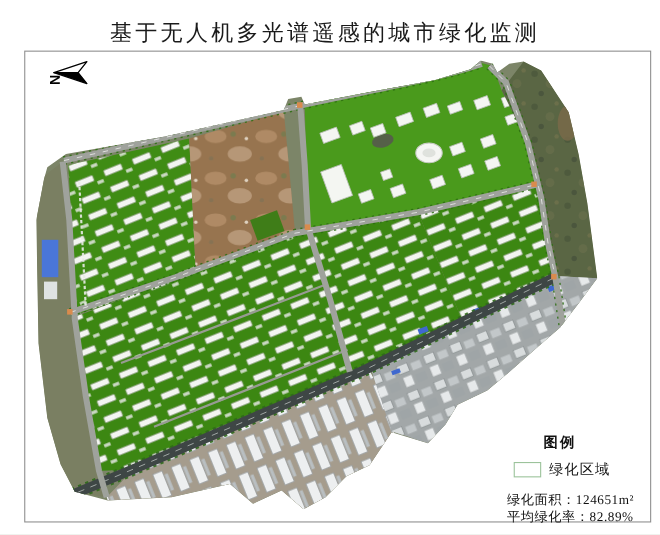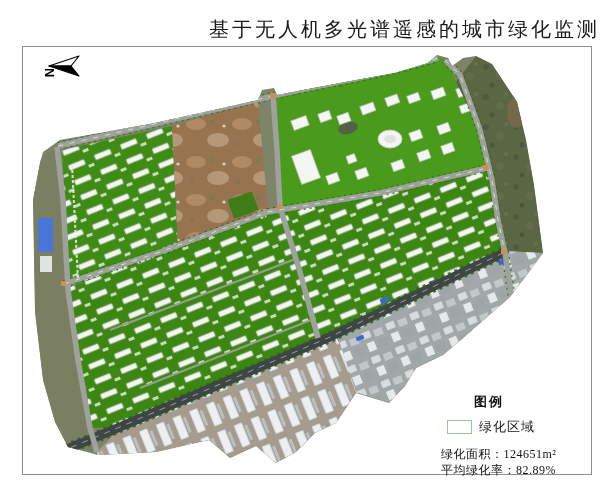--- a/index.html
+++ b/index.html
@@ -5,7 +5,7 @@
   html,body{margin:0;padding:0;background:#fff;}
   #stage{position:relative;width:600px;height:486px;background:#ffffff;overflow:hidden;
          font-family:"Liberation Serif","DejaVu Serif",serif;color:#111;}
-  .page-title{position:absolute;left:100px;right:0;top:16px;text-align:right;
+  .page-title{position:absolute;left:100px;right:0;top:16px;text-align:left;
       font-family:Liberation Serif, serif;
       font-size:20px;font-weight:500;letter-spacing:3px;color:#1a1a1a;}
   .frame{position:absolute;left:22px;top:46px;width:568px;height:427px;

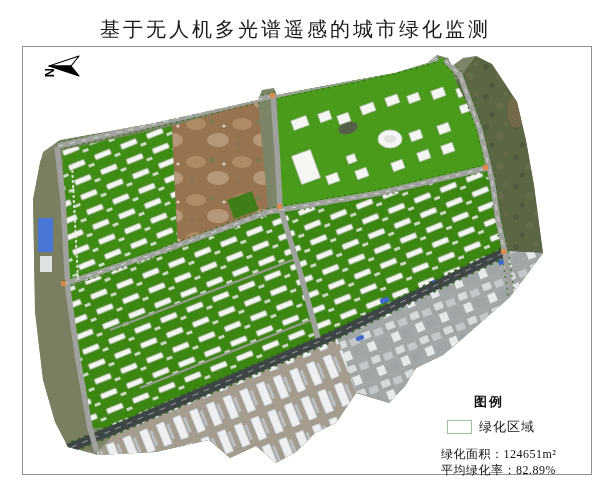--- a/index.html
+++ b/index.html
@@ -15,7 +15,7 @@
   .north{position:absolute;left:8px;top:6px;width:56px;height:26px;}
   .north svg{display:block;}
   
-  .legend{position:absolute;left:416px;top:346px;width:120px;font-size:12px;}
+  .legend{position:absolute;left:436px;top:346px;width:120px;font-size:12px;}
   .legend-title{font-weight:bold;font-size:13px;text-align:center;padding-right:20px;
       letter-spacing:2px;margin-bottom:7px;}
   .legend-item{display:flex;align-items:center;margin-left:8px;margin-bottom:10px;}

